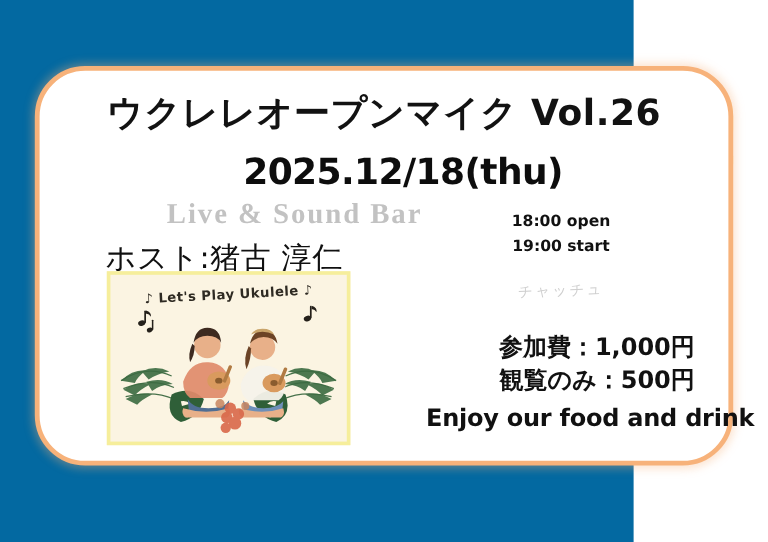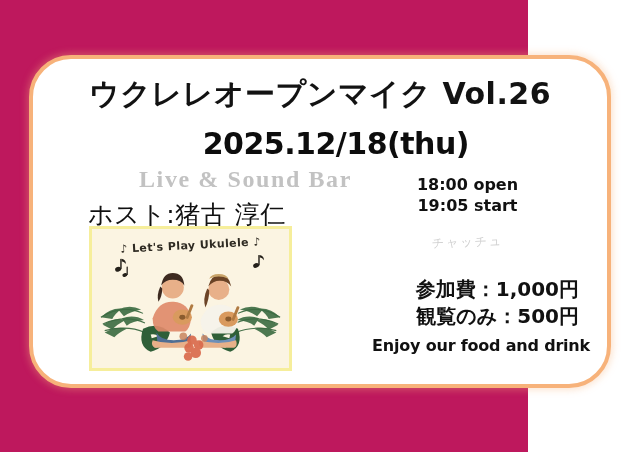--- a/index.html
+++ b/index.html
@@ -20,7 +20,7 @@
     left: 0; top: 0;
     width: 528px;
     height: 452px;
-    background: #be185d;
+    background: #0369a1;
   }
 
   

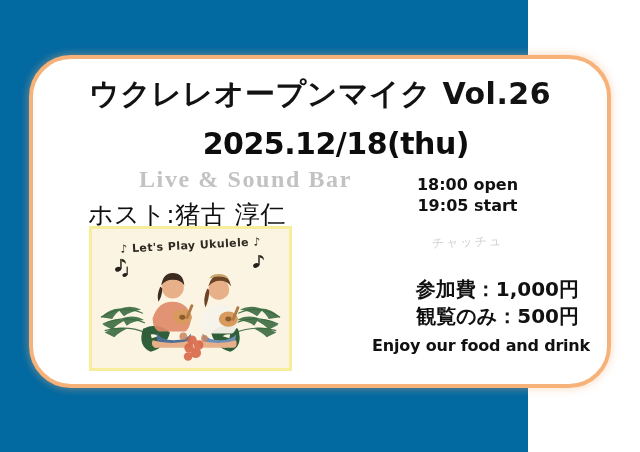--- a/index.html
+++ b/index.html
@@ -164,7 +164,7 @@
     text-align: center;
     font-family: "DejaVu Sans", sans-serif;
     font-weight: 700;
-    font-size: 16px;
+    font-size: 13px;
     color: #111111;
     line-height: 21px;
     white-space: nowrap;

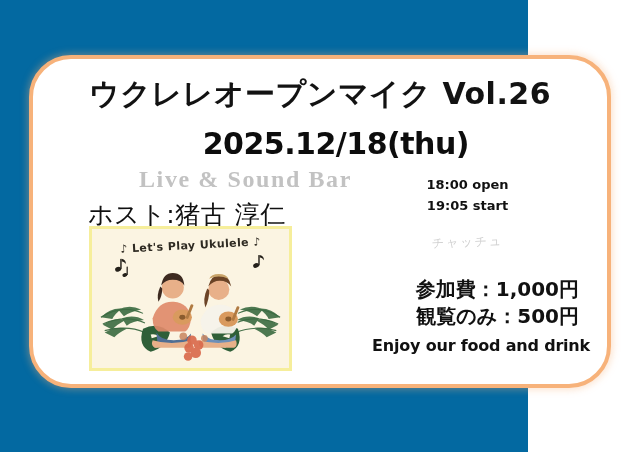--- a/index.html
+++ b/index.html
@@ -324,7 +324,7 @@
 
   <div class="times">
     <div>18:00 open</div>
-    <div>19:05 start</div>
+    <div>19:00 start</div>
   </div>
 
   <div class="brand-kana">チャッチュ</div>

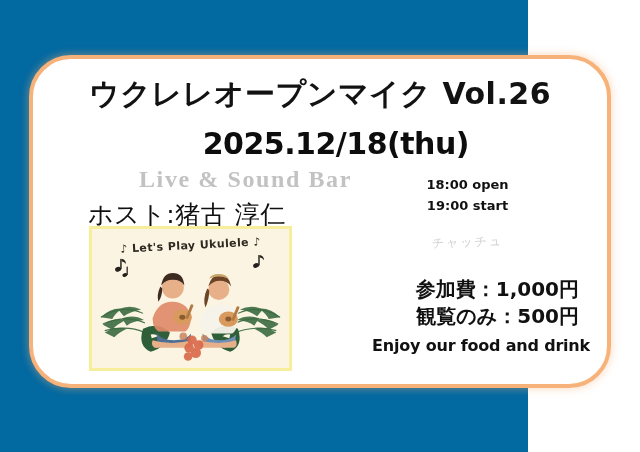--- a/index.html
+++ b/index.html
@@ -206,7 +206,7 @@
     text-align: right;
     font-family: "DejaVu Sans", sans-serif;
     font-weight: 700;
-    font-size: 16px;
+    font-size: 20px;
     letter-spacing: -0.2px;
     color: #111111;
     white-space: nowrap;

